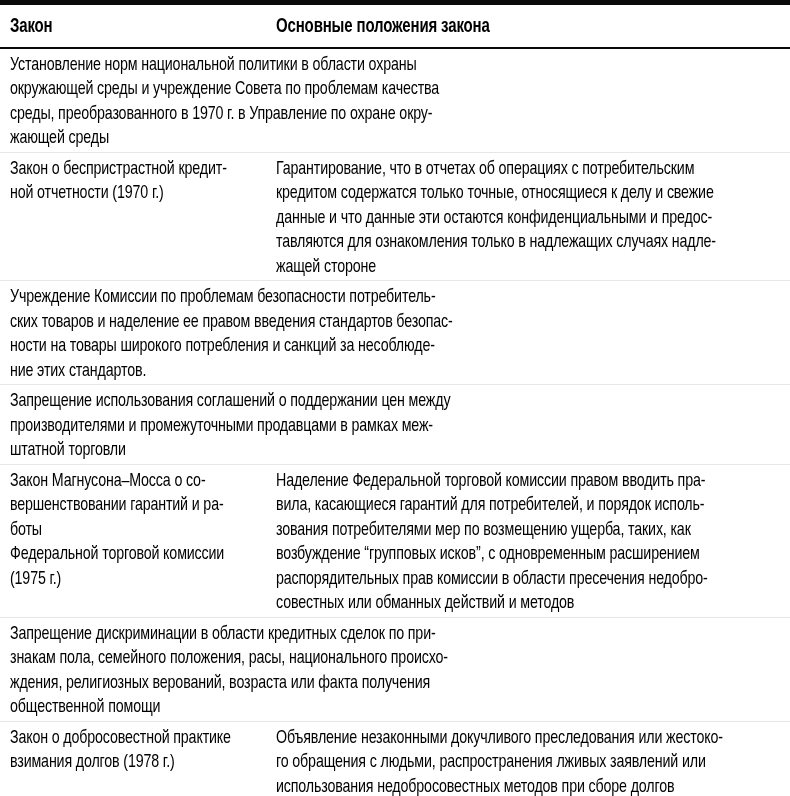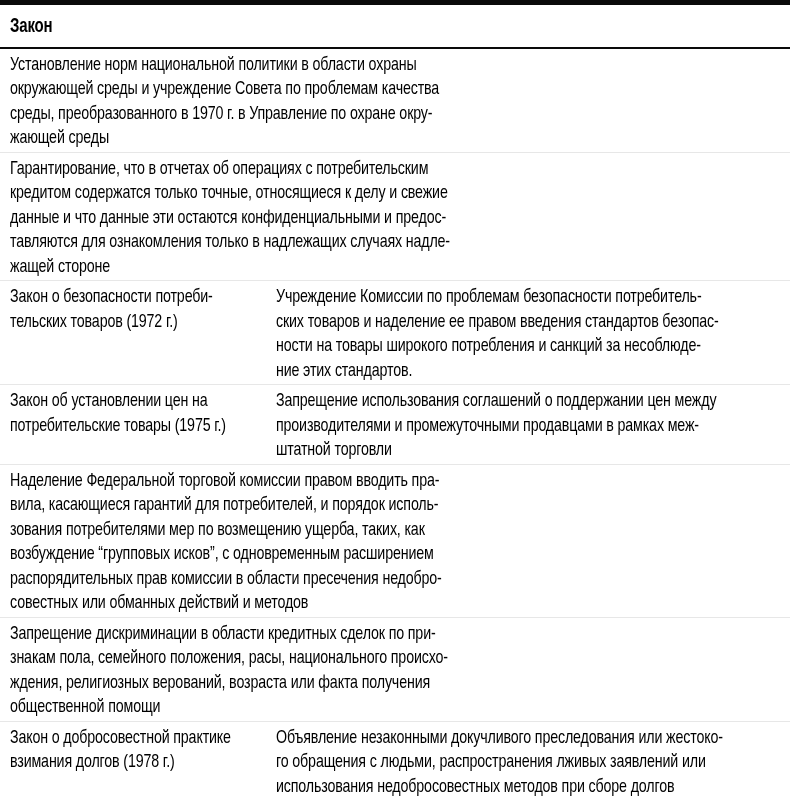--- a/index.html
+++ b/index.html
@@ -55,6 +55,9 @@
   <div class="grid header-row">
     <div class="cell head">
       <span class="cond">Закон</span>
+    </div>
+    <div class="cell head">
+      <span class="cond">Основные положения закона</span>
     </div>
   </div>
 

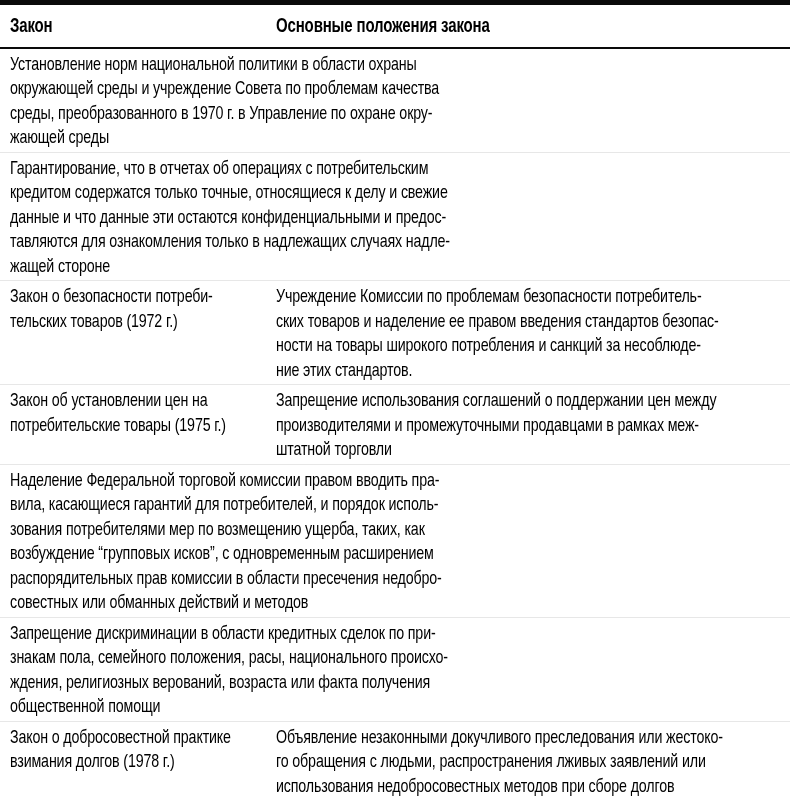--- a/index.html
+++ b/index.html
@@ -74,6 +74,10 @@
 
   <div class="grid row">
     <div class="cell">
+      <span class="cond">Закон о беспристрастной кредит-
+ной отчетности (1970 г.)</span>
+    </div>
+    <div class="cell">
       <span class="cond">Гарантирование, что в отчетах об операциях с потребительским
 кредитом содержатся только точные, относящиеся к делу и свежие
 данные и что данные эти остаются конфиденциальными и предос-

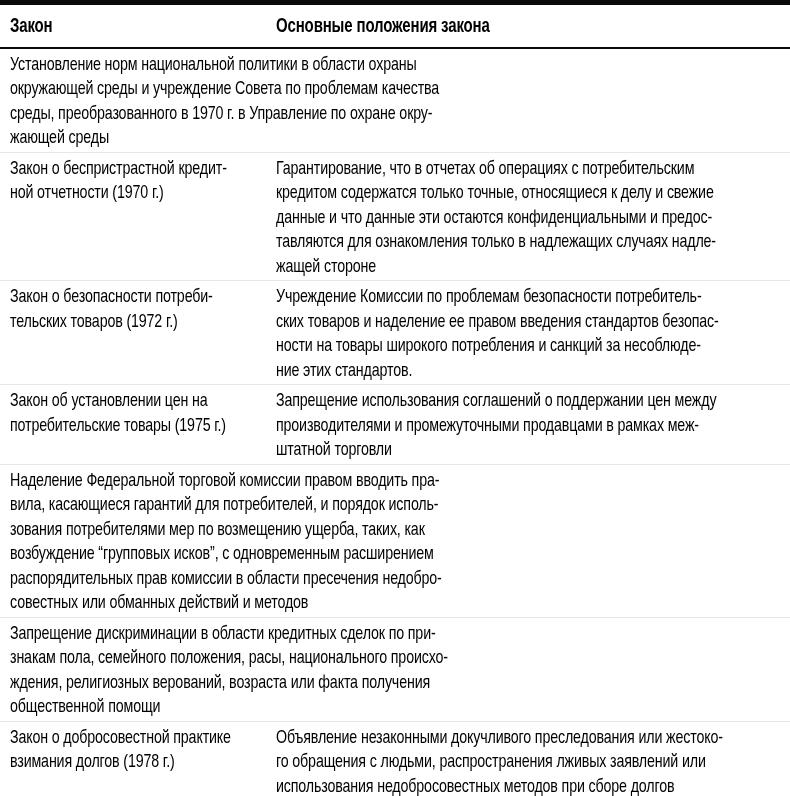--- a/index.html
+++ b/index.html
@@ -88,10 +88,6 @@
 
   <div class="grid row">
     <div class="cell">
-      <span class="cond">Закон о безопасности потреби-
-тельских товаров (1972 г.)</span>
-    </div>
-    <div class="cell">
       <span class="cond">Учреждение Комиссии по проблемам безопасности потребитель-
 ских товаров и наделение ее правом введения стандартов безопас-
 ности на товары широкого потребления и санкций за несоблюде-

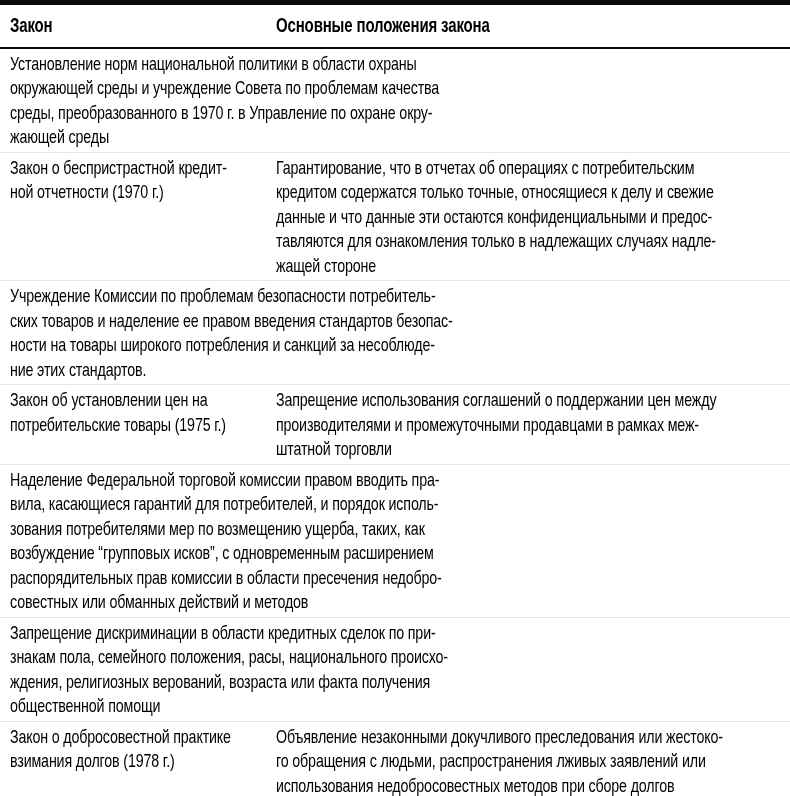--- a/index.html
+++ b/index.html
@@ -97,10 +97,6 @@
 
   <div class="grid row">
     <div class="cell">
-      <span class="cond">Закон об установлении цен на
-потребительские товары (1975 г.)</span>
-    </div>
-    <div class="cell">
       <span class="cond">Запрещение использования соглашений о поддержании цен между
 производителями и промежуточными продавцами в рамках меж-
 штатной торговли</span>

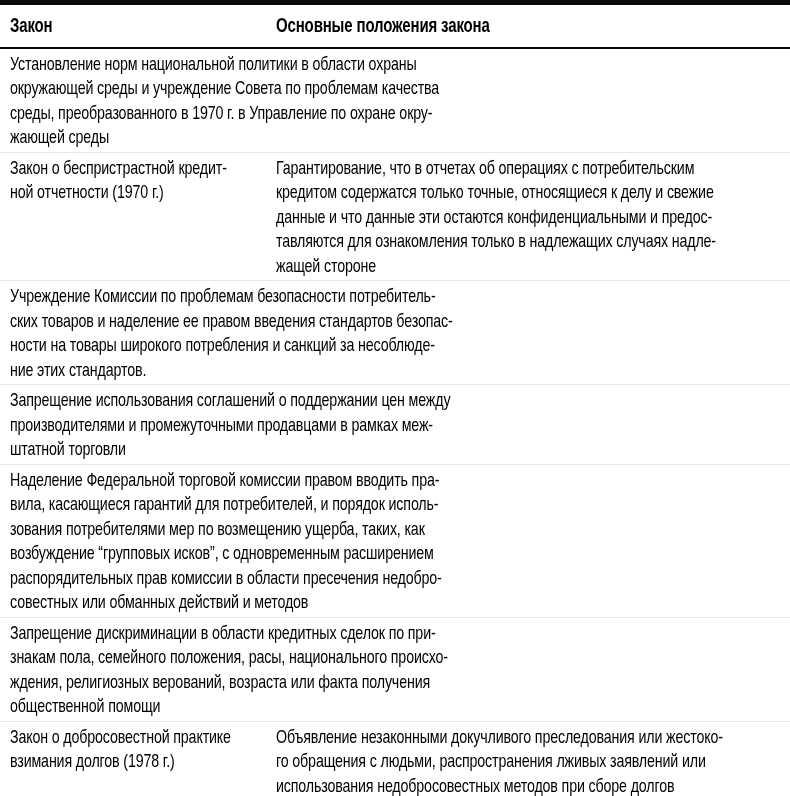--- a/index.html
+++ b/index.html
@@ -105,6 +105,13 @@
 
   <div class="grid row">
     <div class="cell">
+      <span class="cond">Закон Магнусона–Мосса о со-
+вершенствовании гарантий и ра-
+боты
+Федеральной торговой комиссии
+(1975 г.)</span>
+    </div>
+    <div class="cell">
       <span class="cond">Наделение Федеральной торговой комиссии правом вводить пра-
 вила, касающиеся гарантий для потребителей, и порядок исполь-
 зования потребителями мер по возмещению ущерба, таких, как

